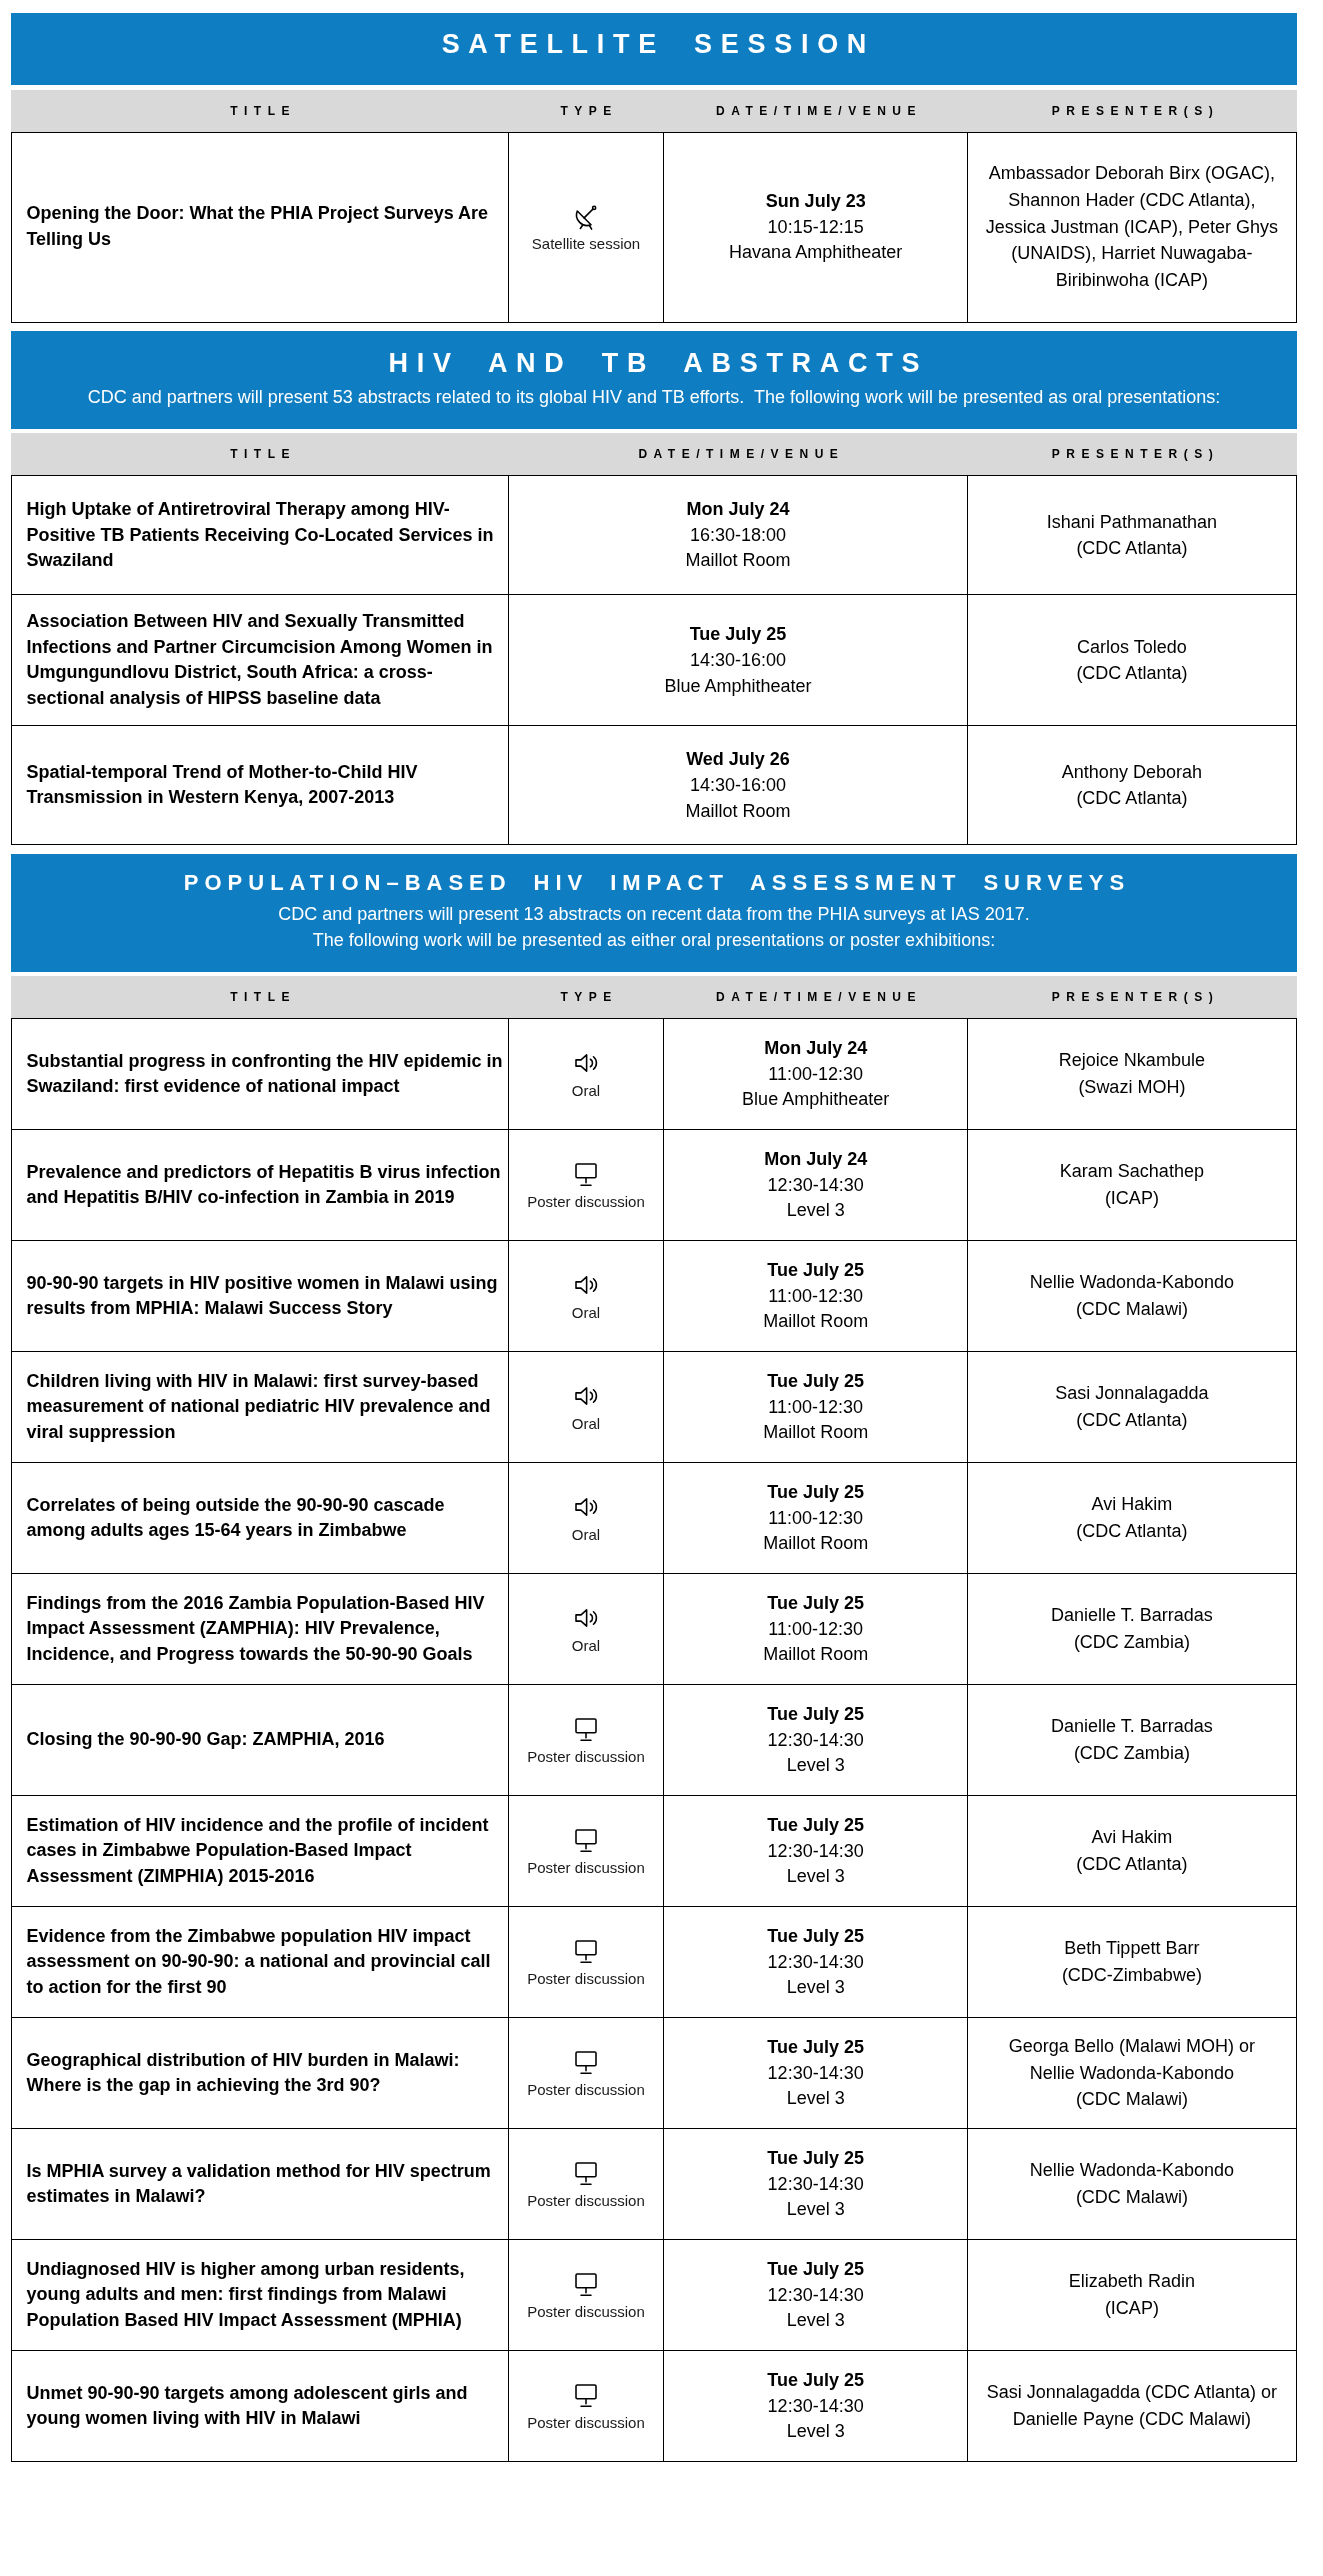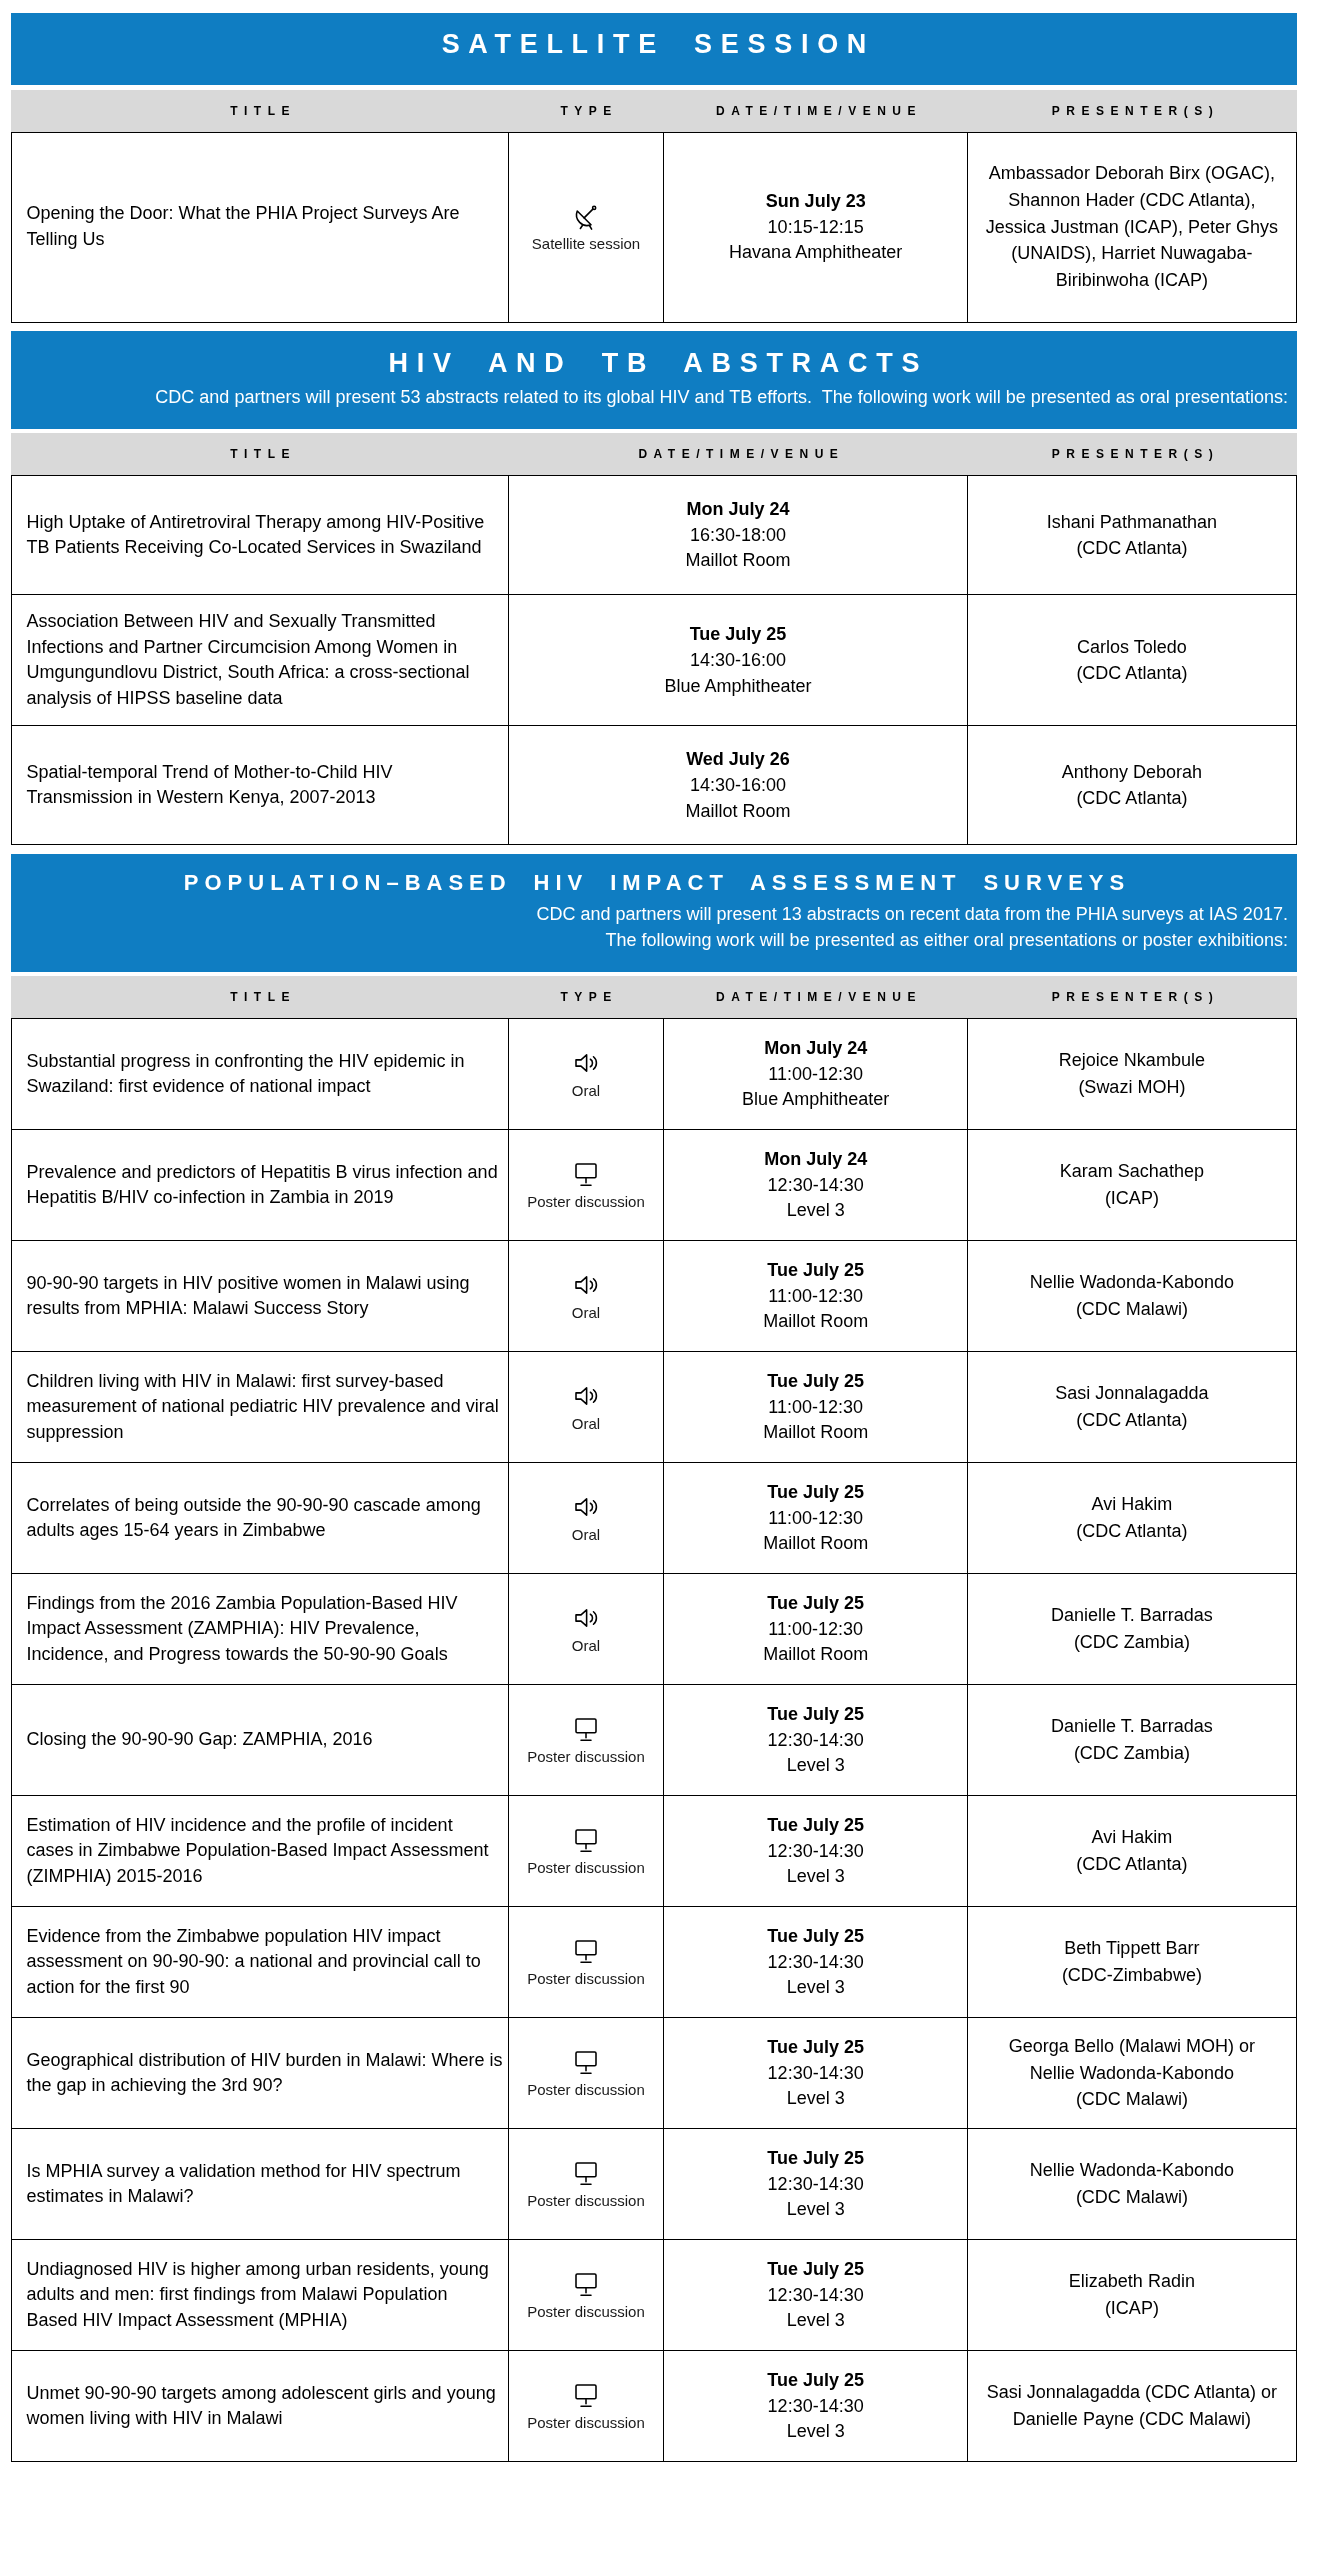--- a/index.html
+++ b/index.html
@@ -96,7 +96,7 @@
   .title-cell {
     align-items:flex-start;
     text-align:left;
-    font-weight:normal;
+    font-weight:bold;
     line-height:1.42;
     padding-left:14px;
     padding-right:5px;

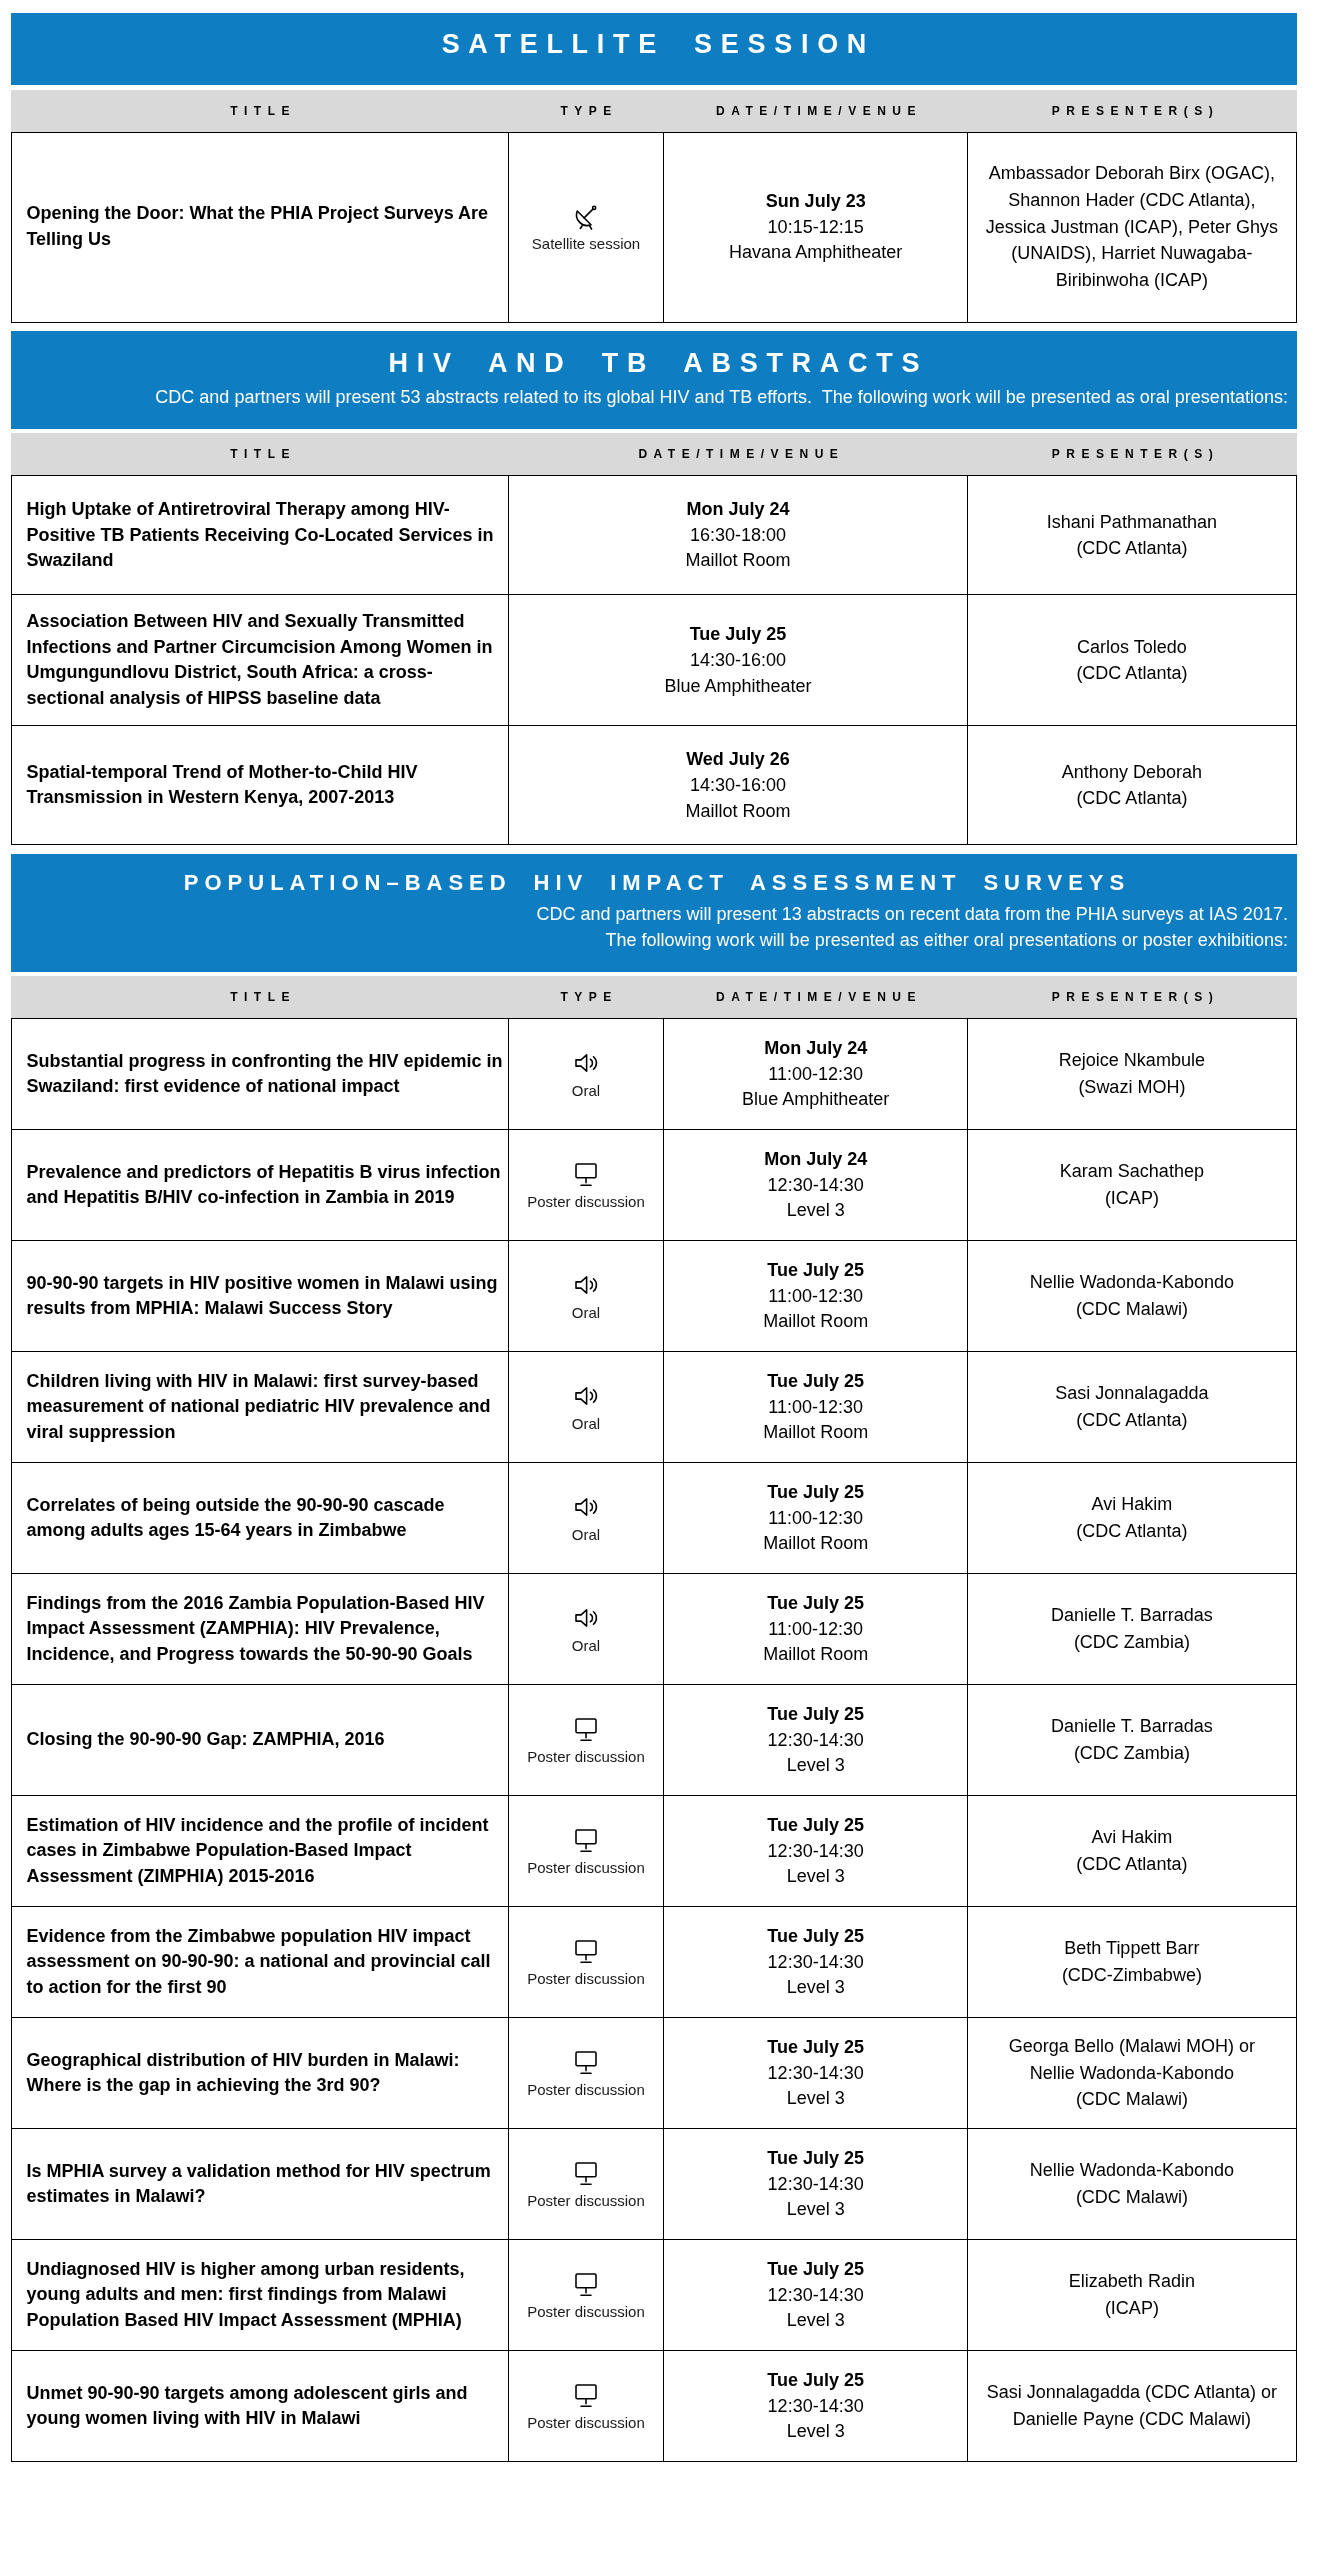--- a/index.html
+++ b/index.html
@@ -38,7 +38,7 @@
     word-spacing:9.8px;
     text-indent:6px;
   }
-  .banner-subtitles { margin-top:6.5px;text-align:right; }
+  .banner-subtitles { margin-top:6.5px; }
   .banner-subtitle {
     font-size:18px;
     line-height:1.42;

